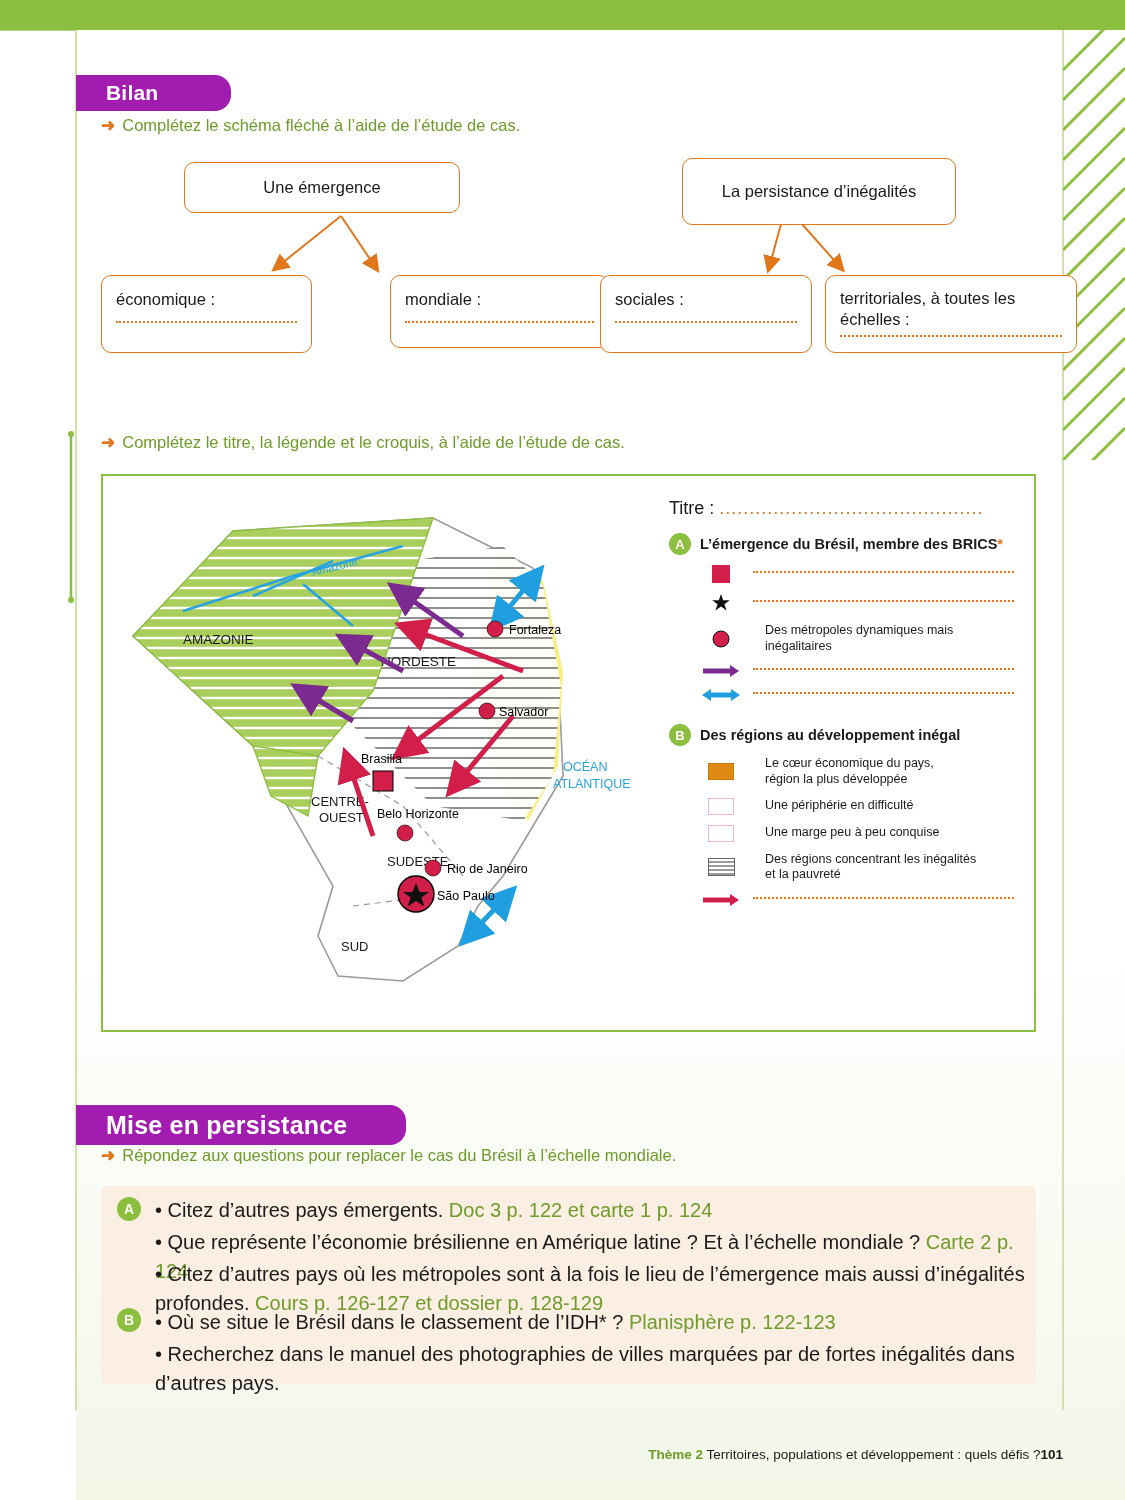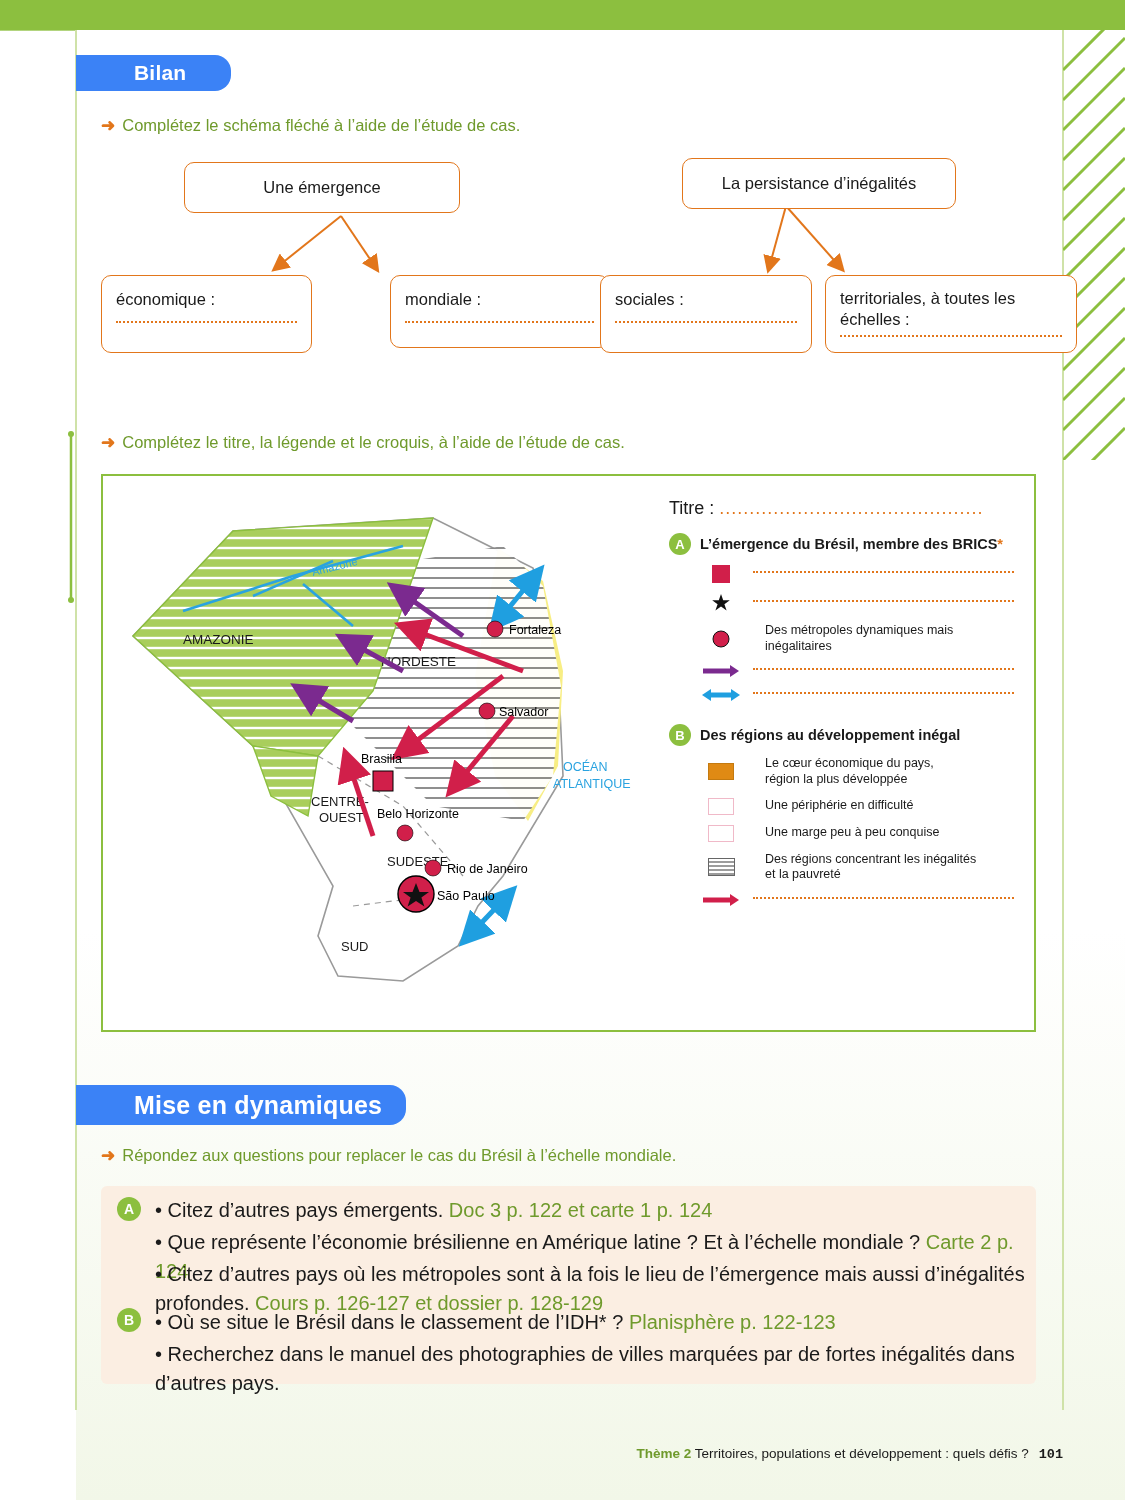--- a/index.html
+++ b/index.html
@@ -19,9 +19,9 @@
   .right-rule{position:absolute;right:61px;top:30px;width:2px;height:1380px;background:#cfe2a8;}
   
   .section-tab{
-    position:absolute;background:#3b82f6;color:#ffffff;font-weight:bold;
+    position:absolute;background:#a21caf;color:#ffffff;font-weight:bold;
     border-radius:0 16px 16px 0;display:flex;align-items:center;
-    padding-left:58px;box-sizing:border-box;letter-spacing:.2px;
+    padding-left:30px;box-sizing:border-box;letter-spacing:.2px;margin-top:20px;
   }
   #bilan-tab{left:76px;top:55px;width:155px;height:36px;font-size:21px;}
   #mise-tab{left:76px;top:1085px;width:330px;height:40px;font-size:25px;}

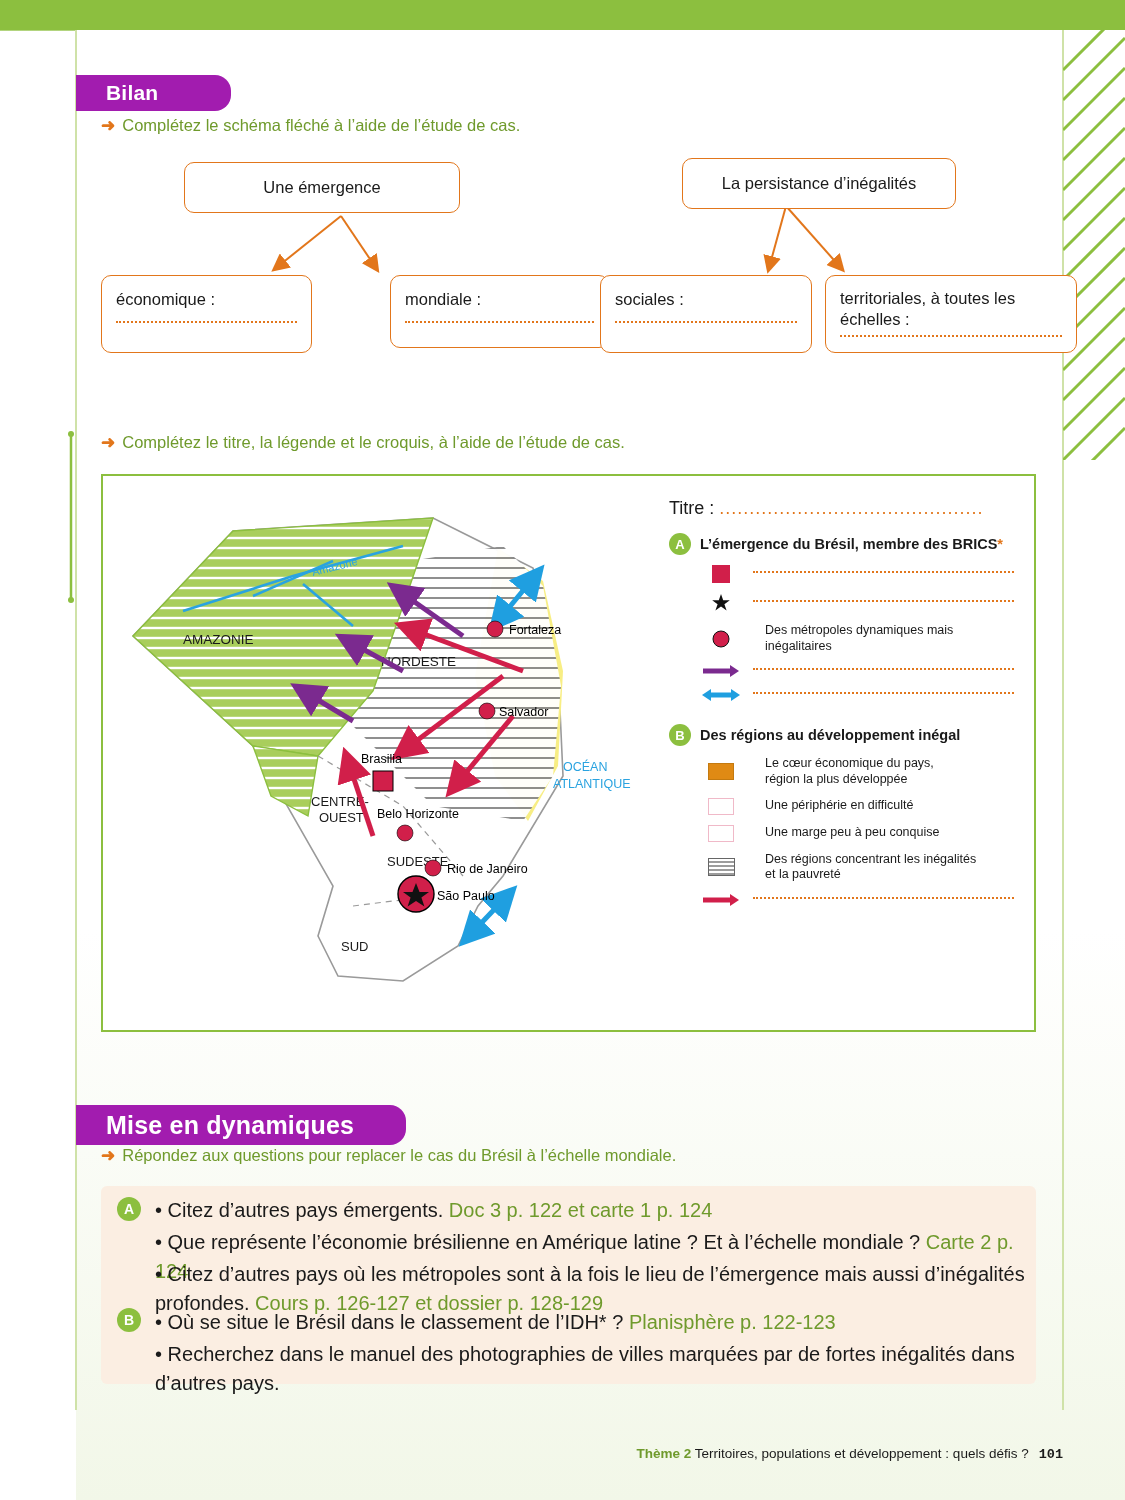--- a/index.html
+++ b/index.html
@@ -125,7 +125,7 @@
 </svg>
 
 <div class="rbox center" id="b-emergence" style="left:184px;top:162px;width:276px;height:51px;">Une émergence</div>
-<div class="rbox center" id="b-inegalites" style="left:682px;top:158px;width:274px;height:51px;">La persistance d’inégalités</div>
+<div class="rbox center" id="b-inegalites" style="left:682px;top:158px;width:274px;height:67px;">La persistance d’inégalités</div>
 
 <div class="rbox fill" style="left:101px;top:275px;width:211px;height:78px;">
   <div>économique :</div>

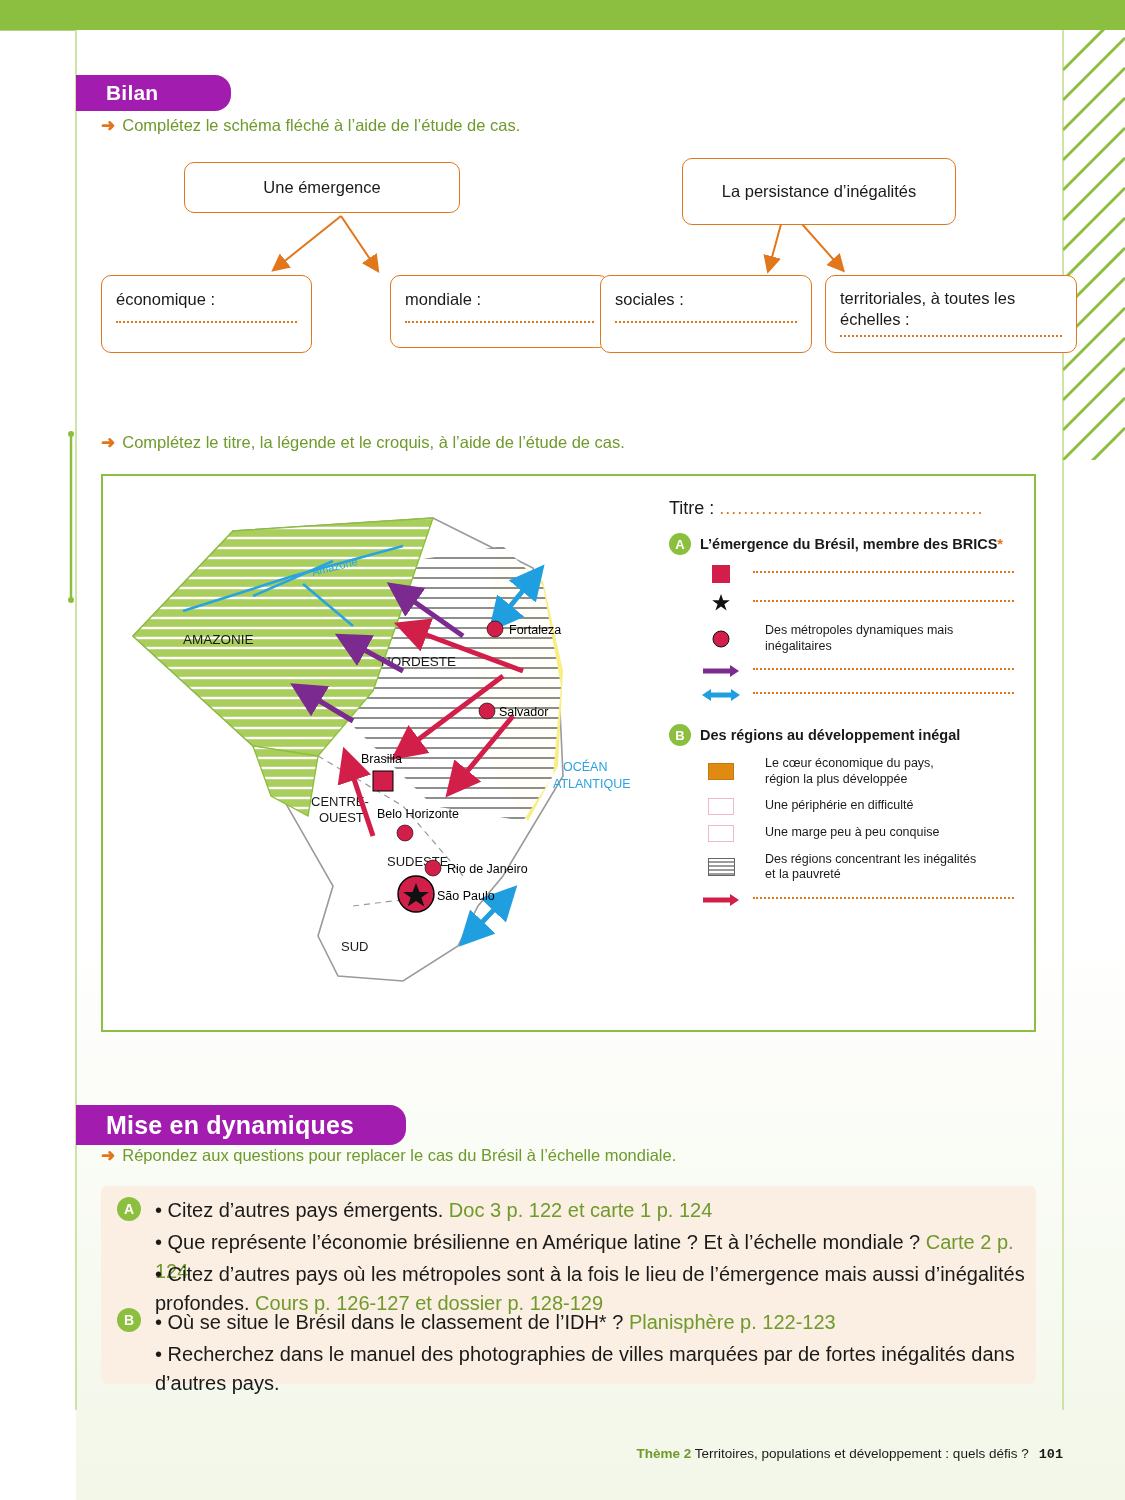--- a/index.html
+++ b/index.html
@@ -346,7 +346,7 @@
   </div>
 </div>
 
-<div class="section-tab" id="mise-tab">Mise en dynamiques</div>
+<div class="section-tab" id="mise-tab">Mise en persistance</div>
 
 <div class="instr" style="left:101px;top:1145px;">
   <span class="arrow">➜</span><span>Répondez aux questions pour replacer le cas du Brésil à l’échelle mondiale.</span>

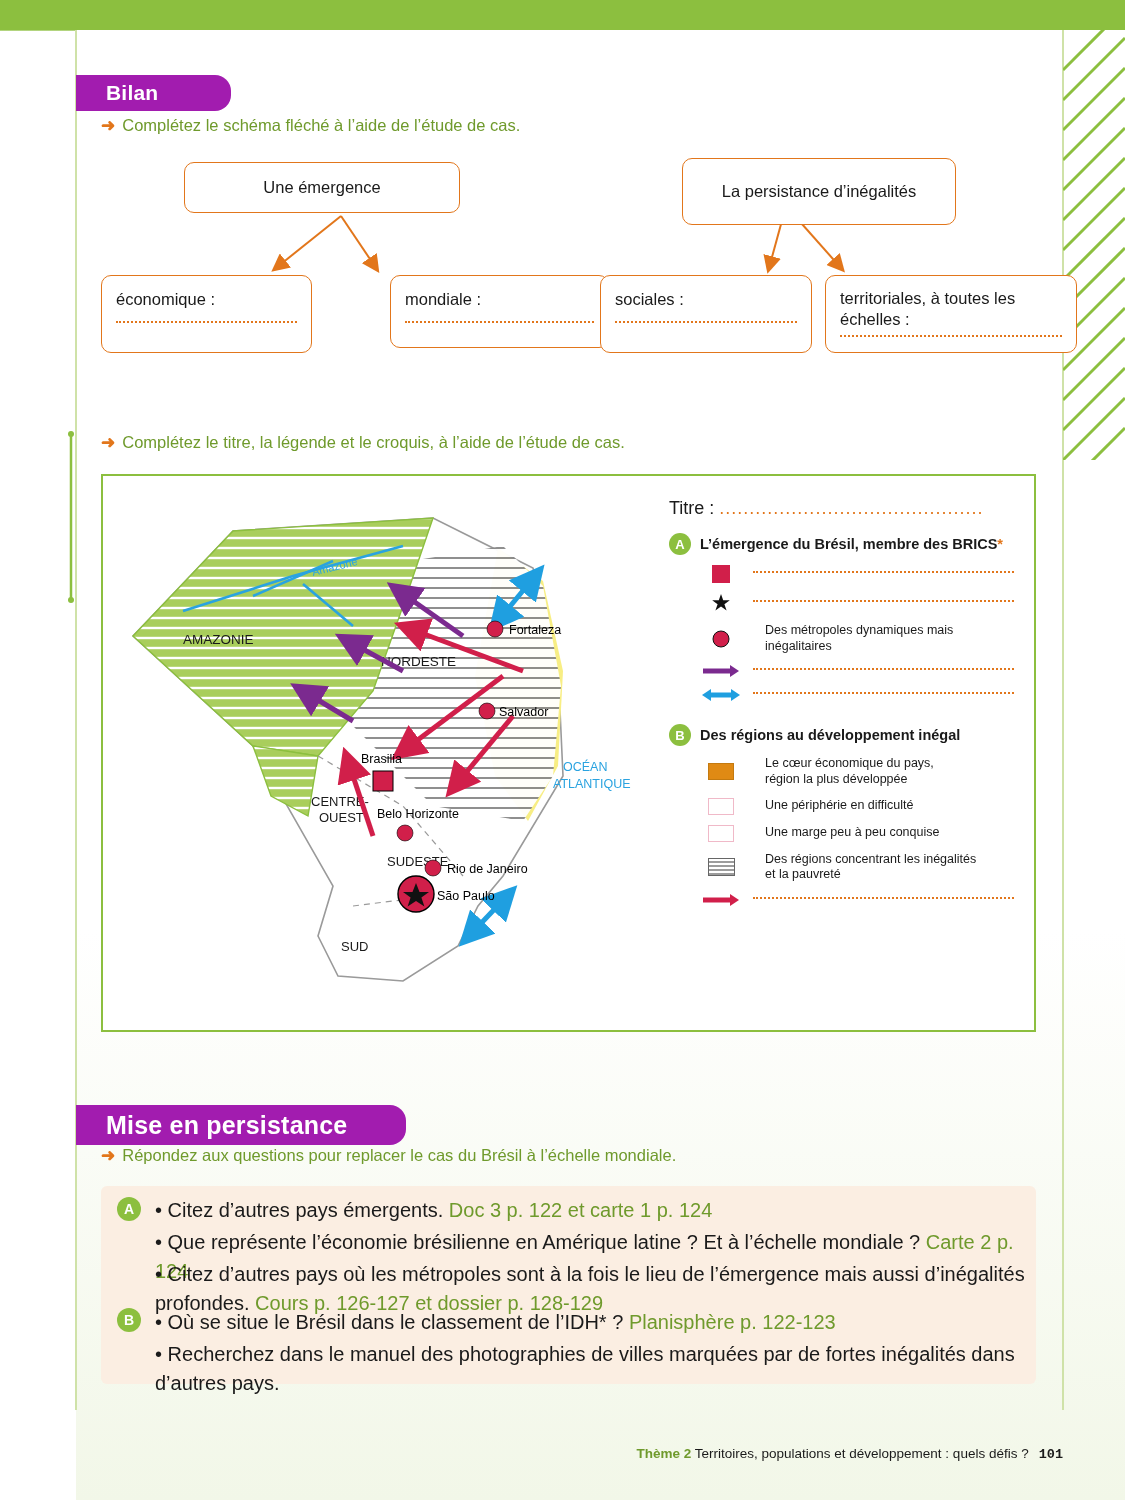--- a/index.html
+++ b/index.html
@@ -63,7 +63,7 @@
   
   .footer{position:absolute;right:62px;bottom:38px;font-size:13.5px;color:#1a1a1a;}
   .footer b{color:#6f9a2c;}
-  .footer .pg{font-weight:bold;margin-left:10px;font-family:Liberation Mono, monospace;}
+  .footer .pg{font-weight:bold;}
 </style>
 </head>
 <body>

